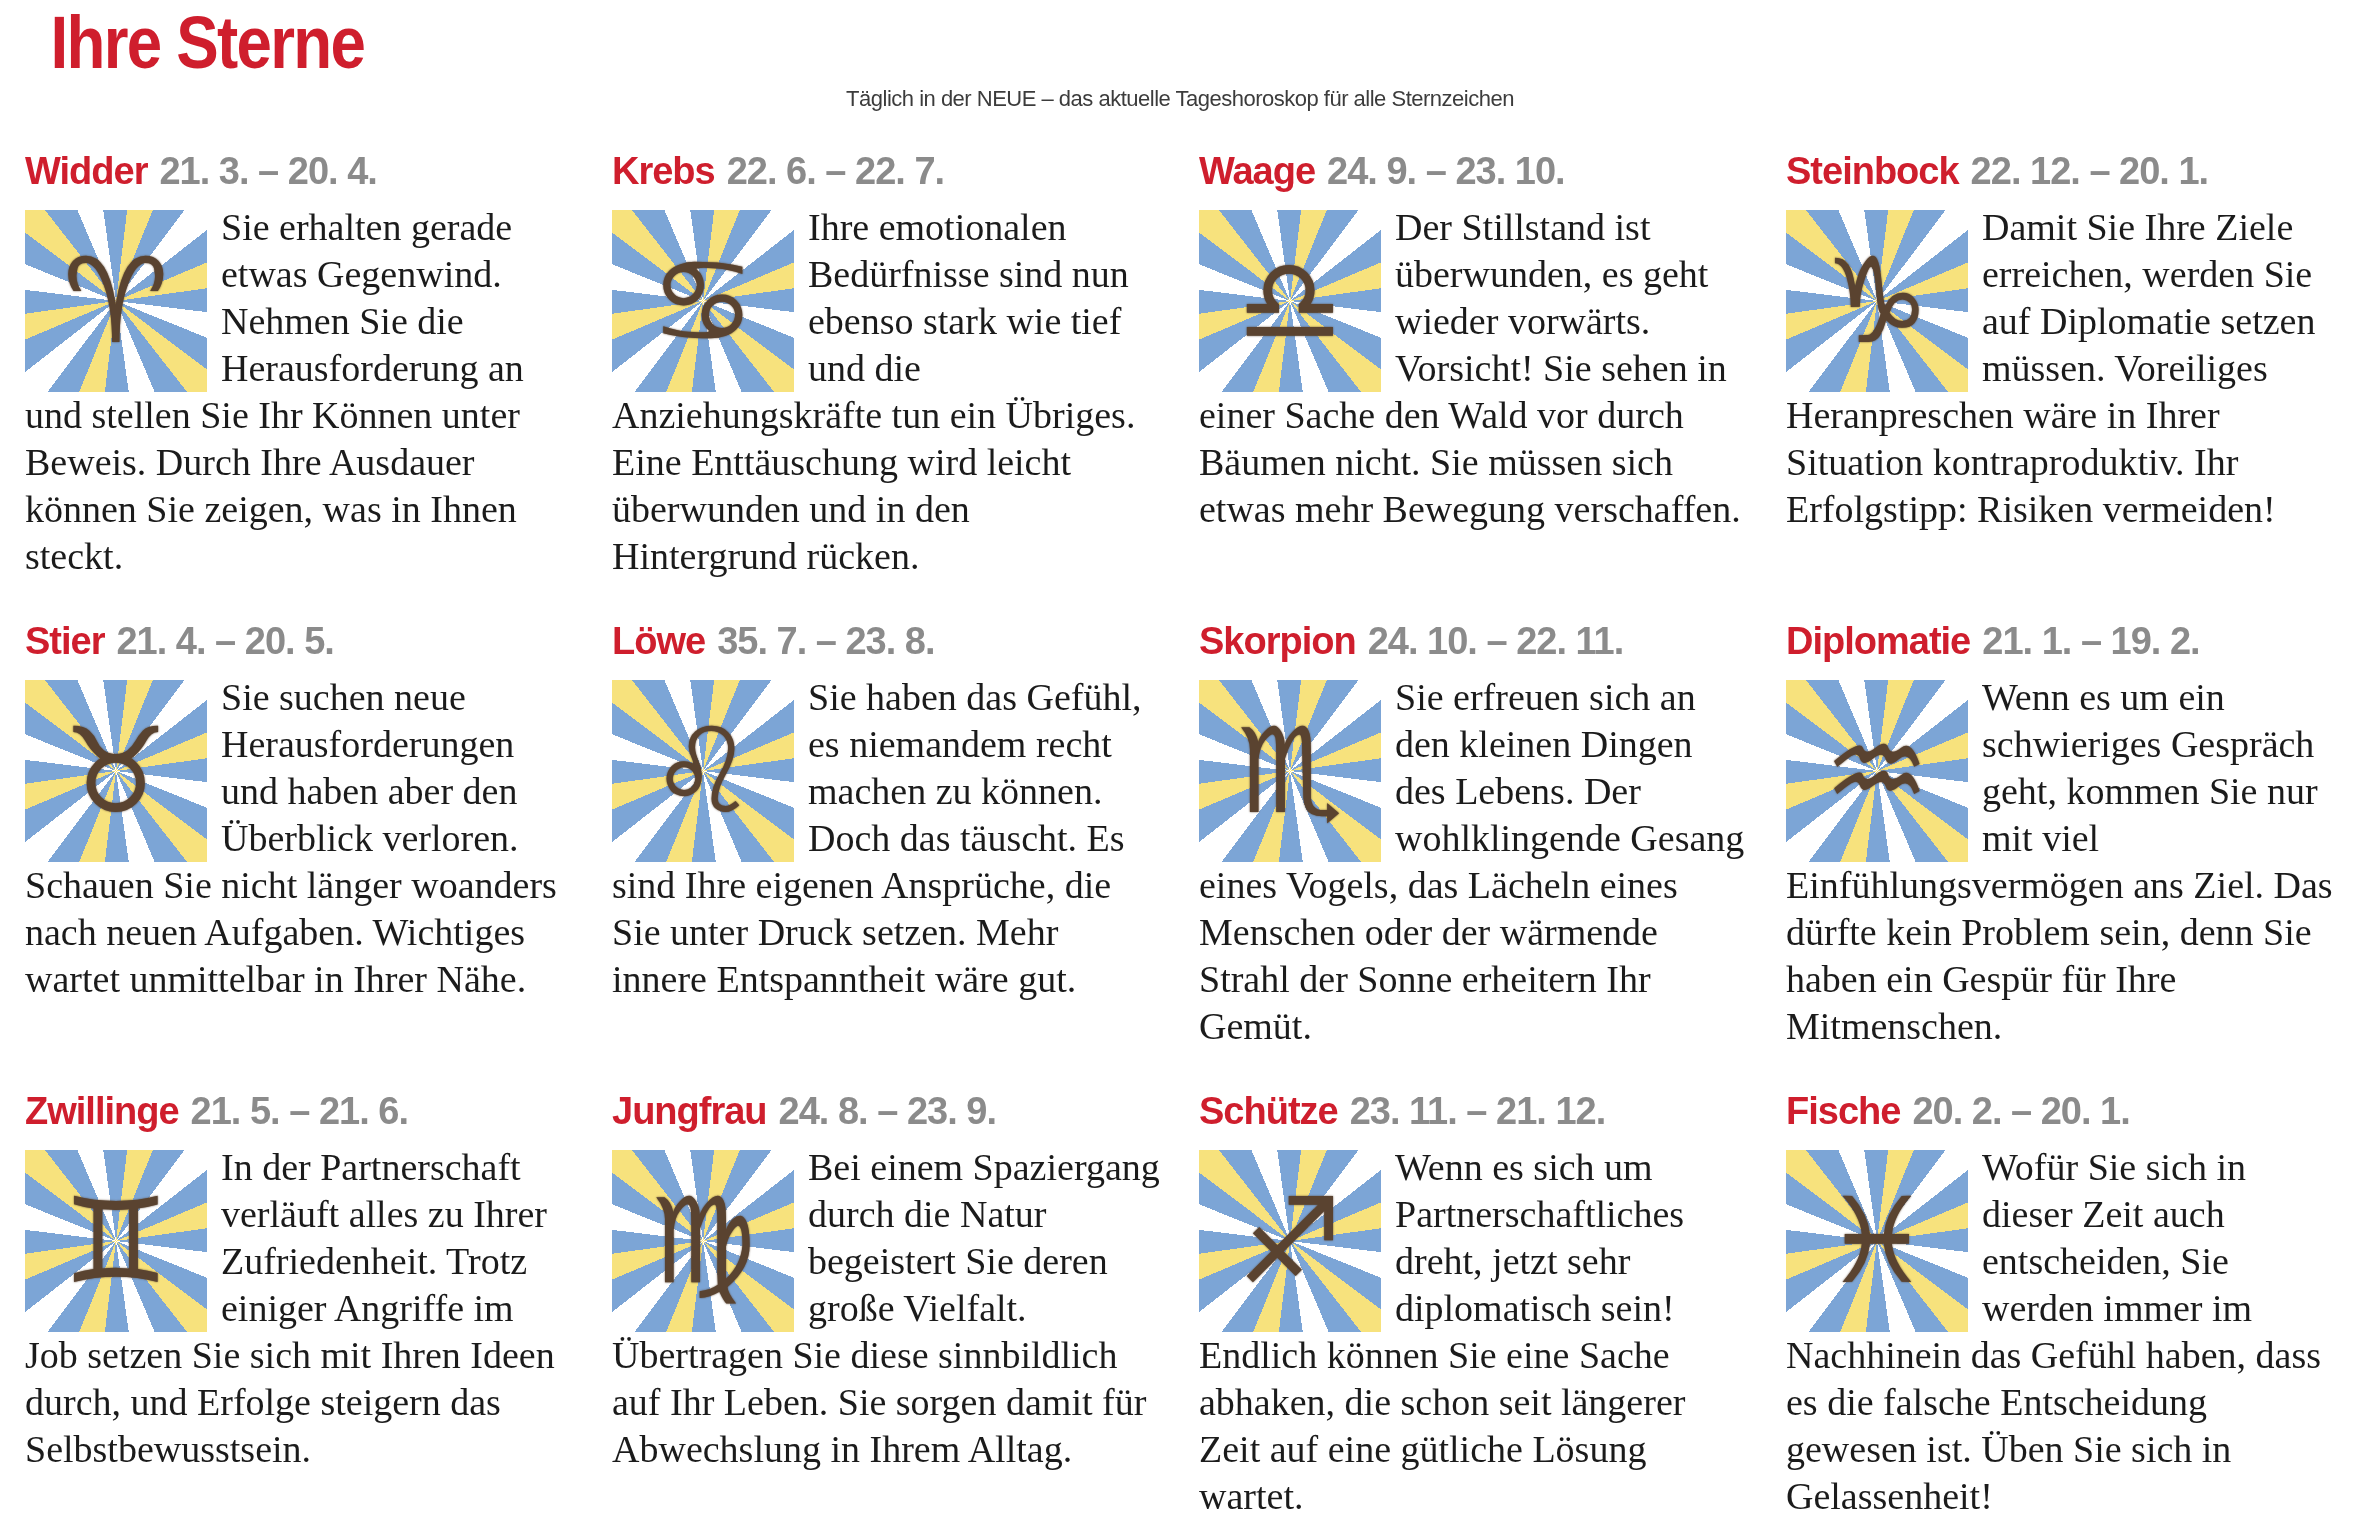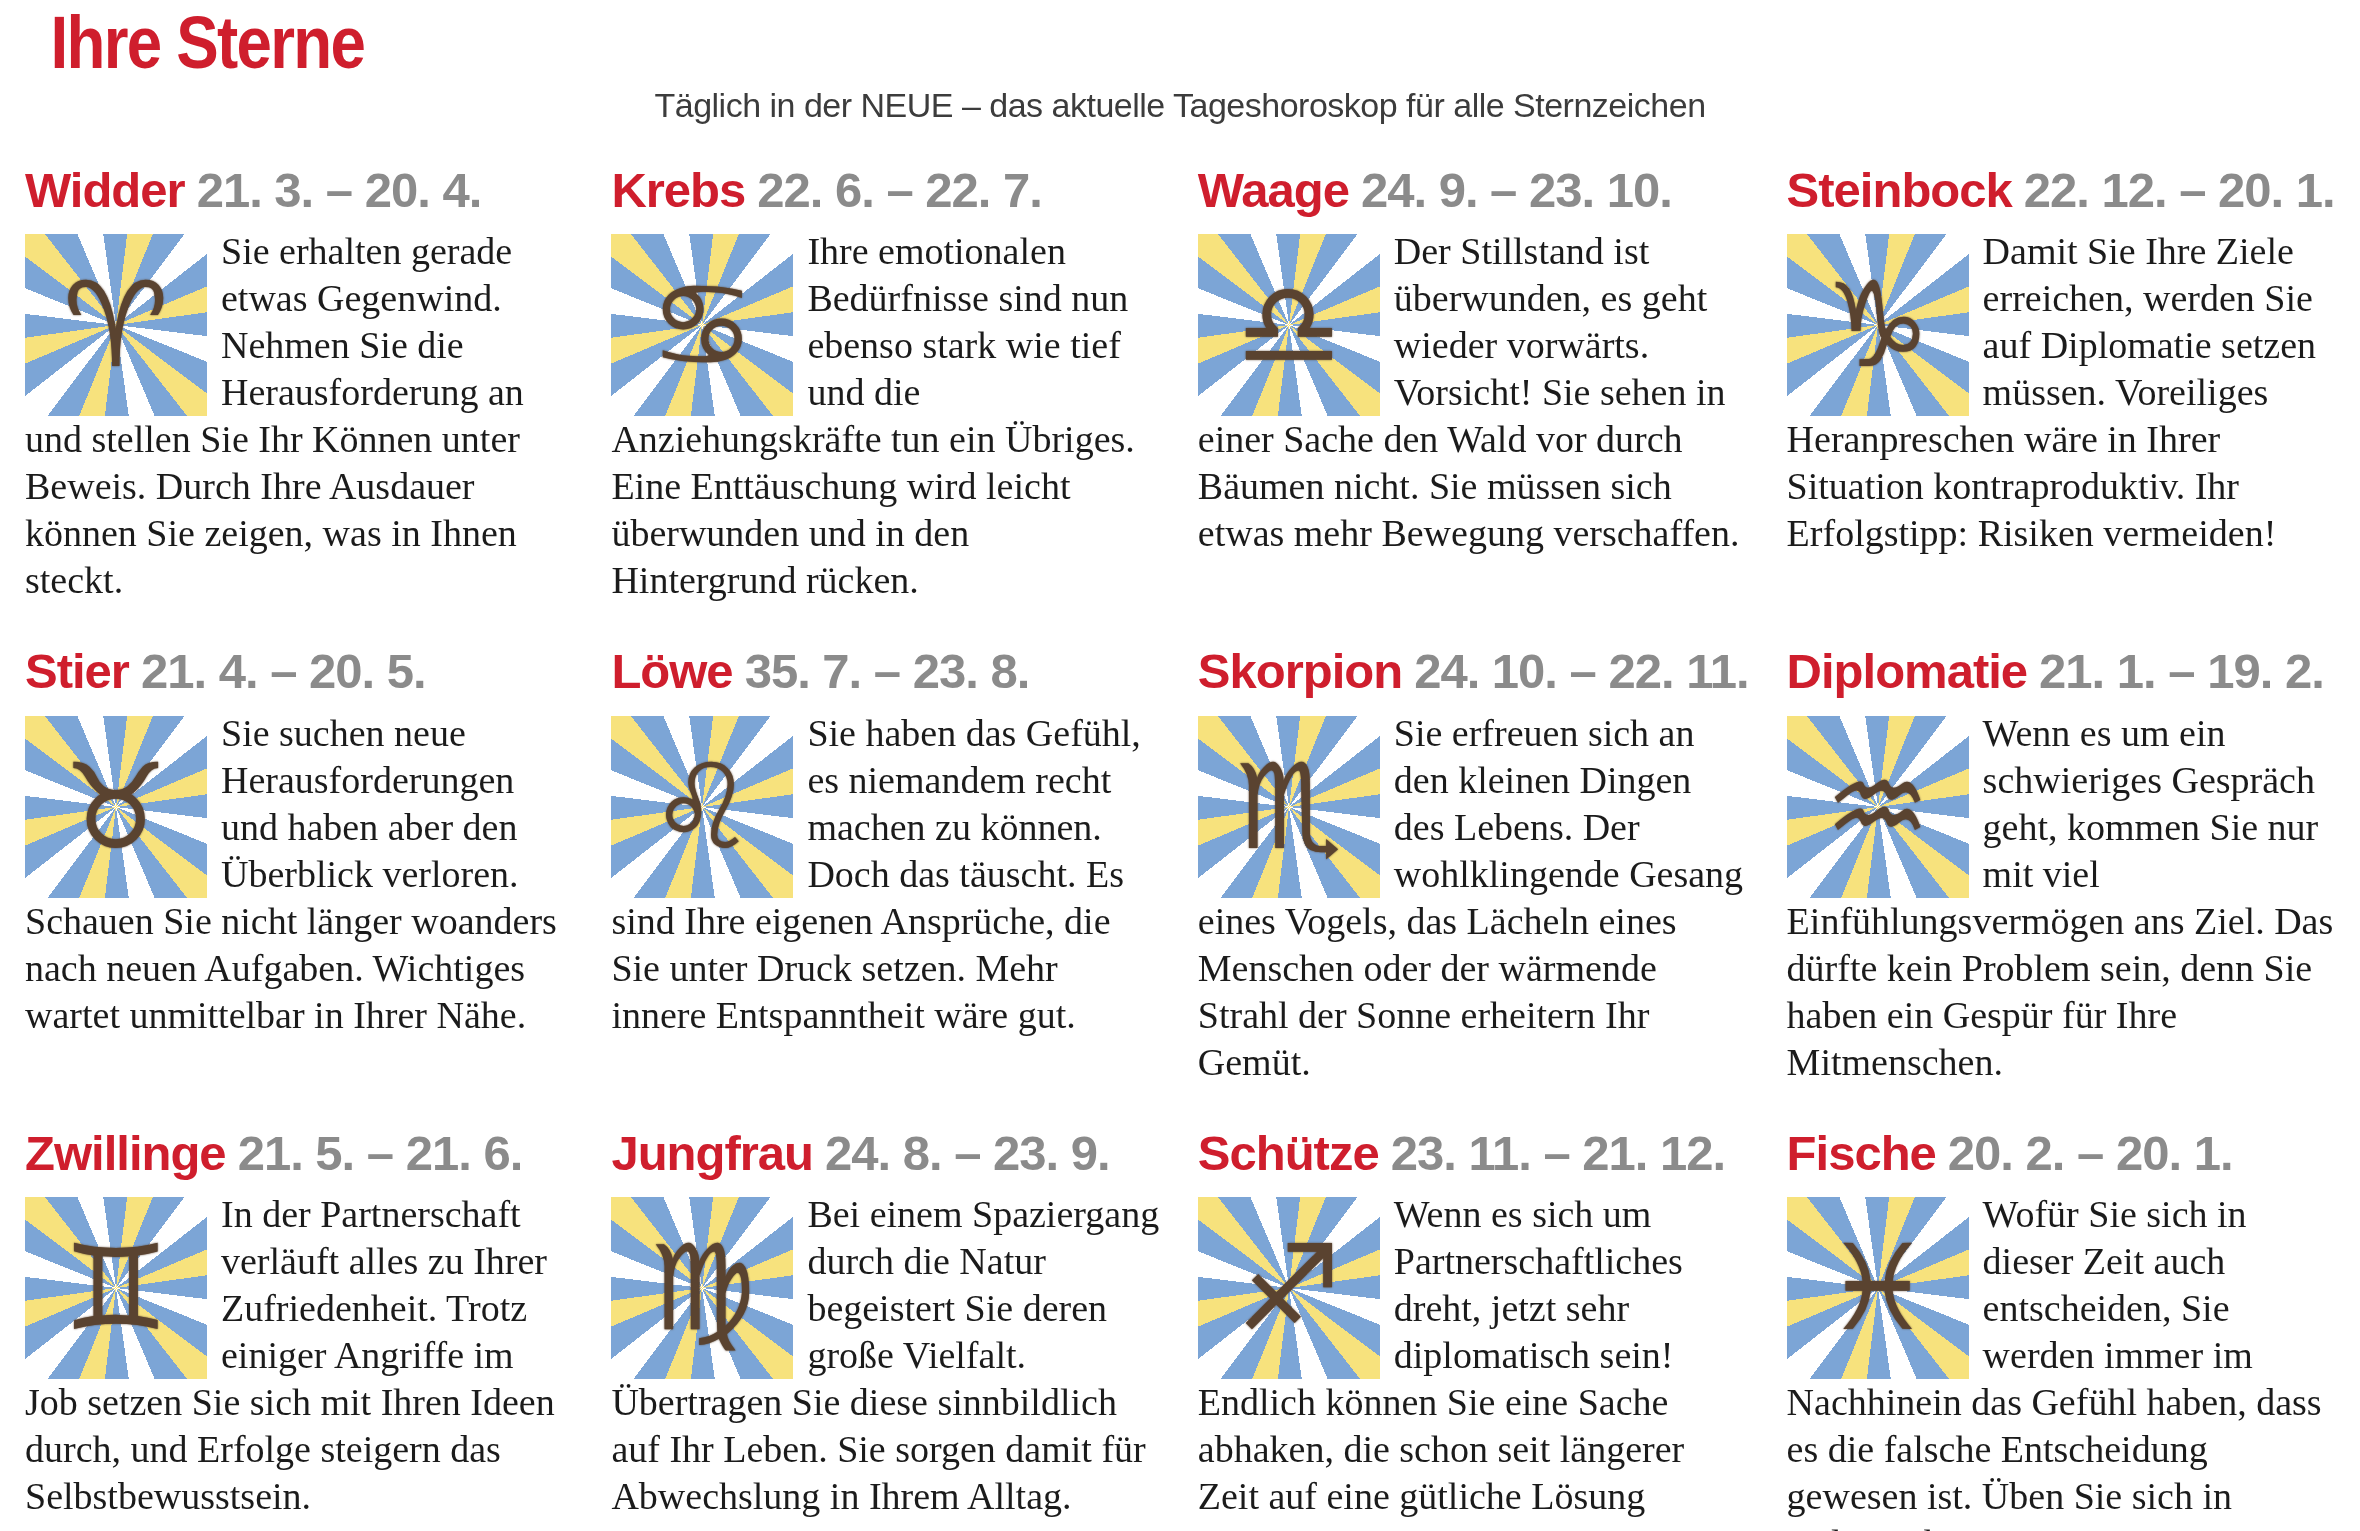--- a/index.html
+++ b/index.html
@@ -8,7 +8,7 @@
   .title{text-align:left;margin:2px 0 6px 0;}
   .title .t-inner{display:inline-block;color:#cf1e2d;font-weight:800;font-size:74px;
     letter-spacing:-2px;transform:scaleX(.86);transform-origin:center;line-height:1.0;}
-  .subtitle{text-align:center;color:#3c3c3c;font-size:34px;letter-spacing:-.5px;margin:0 0 40px 0;}
+  .subtitle{text-align:center;color:#3c3c3c;font-size:22px;letter-spacing:-.5px;margin:0 0 40px 0;}
   .grid{display:grid;grid-template-columns:repeat(4,1fr);column-gap:38px;row-gap:42px;}
   .sign-header{font-weight:700;font-size:49px;letter-spacing:-1px;margin:0 0 12px 0;white-space:nowrap;line-height:1.05;}
   .sign-name{color:#cf1e2d;margin-right:12px;}

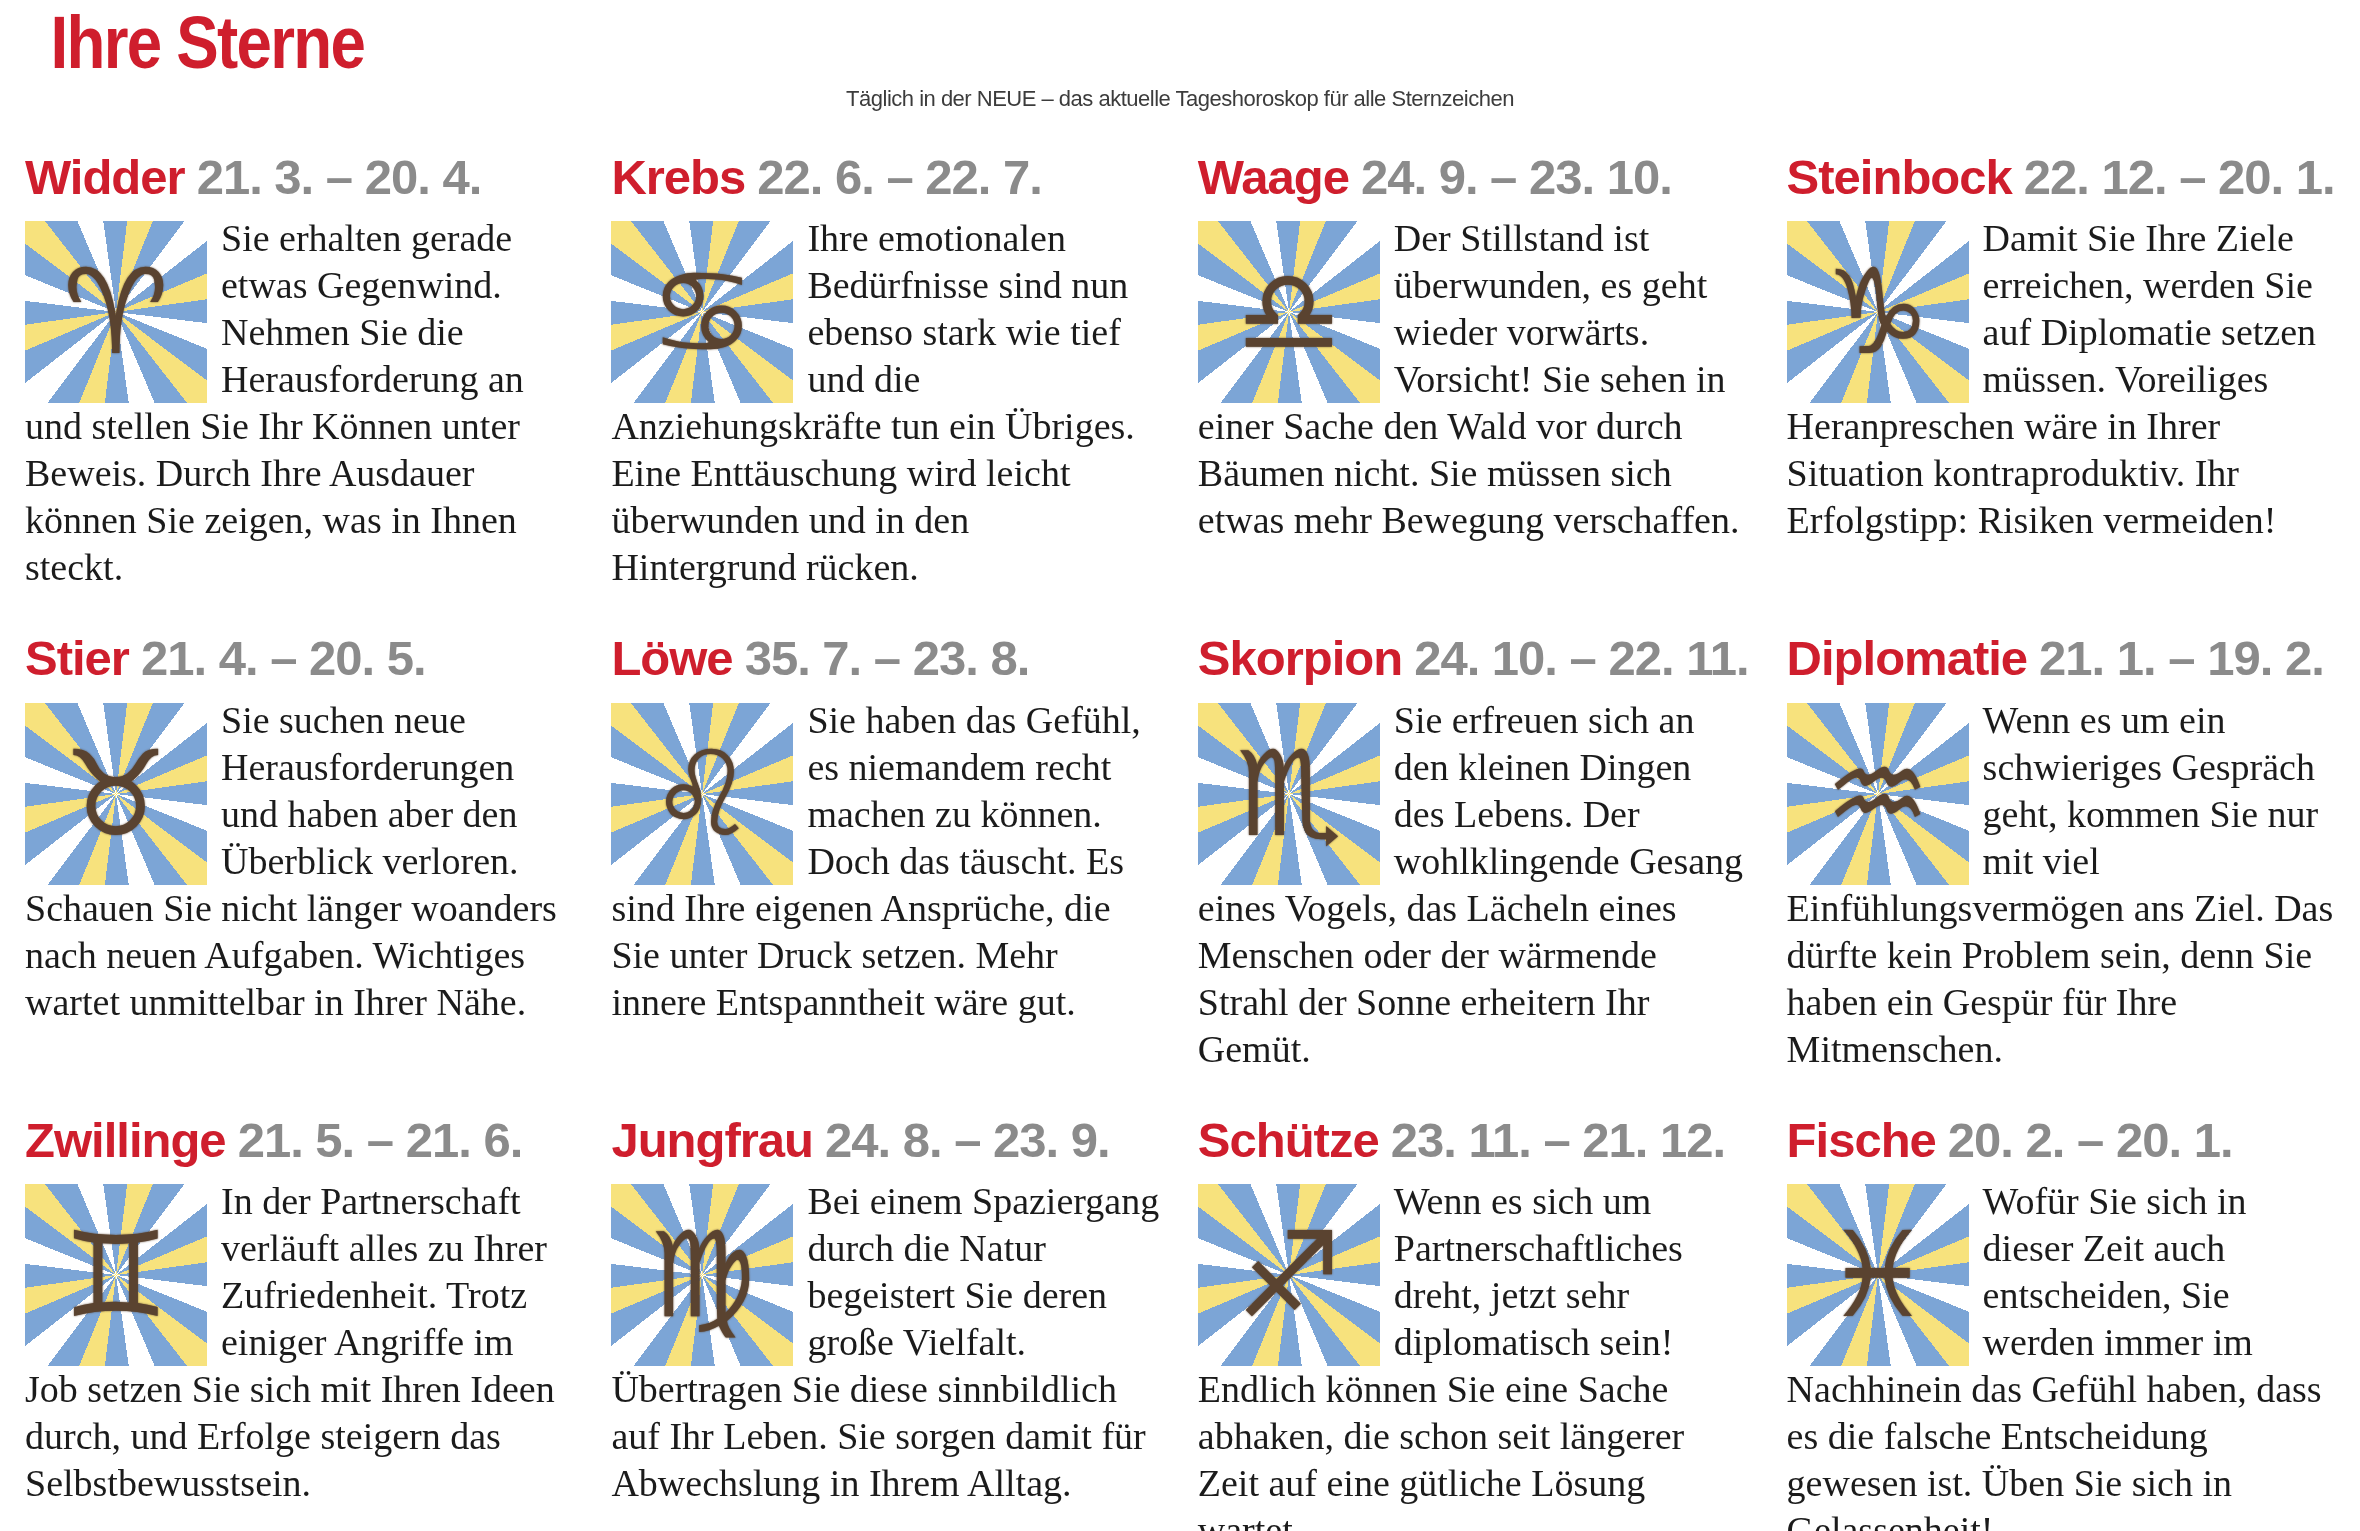--- a/index.html
+++ b/index.html
@@ -10,7 +10,7 @@
     letter-spacing:-2px;transform:scaleX(.86);transform-origin:center;line-height:1.0;}
   .subtitle{text-align:center;color:#3c3c3c;font-size:22px;letter-spacing:-.5px;margin:0 0 40px 0;}
   .grid{display:grid;grid-template-columns:repeat(4,1fr);column-gap:38px;row-gap:42px;}
-  .sign-header{font-weight:700;font-size:49px;letter-spacing:-1px;margin:0 0 12px 0;white-space:nowrap;line-height:1.05;}
+  .sign-header{font-weight:700;font-size:38px;letter-spacing:-1px;margin:0 0 12px 0;white-space:nowrap;line-height:1.05;}
   .sign-name{color:#cf1e2d;margin-right:12px;}
   .sign-dates{color:#8b8b8b;}
   .sign-text-wrap{font-family:"Liberation Serif","DejaVu Serif",serif;font-size:38px;line-height:47px;

